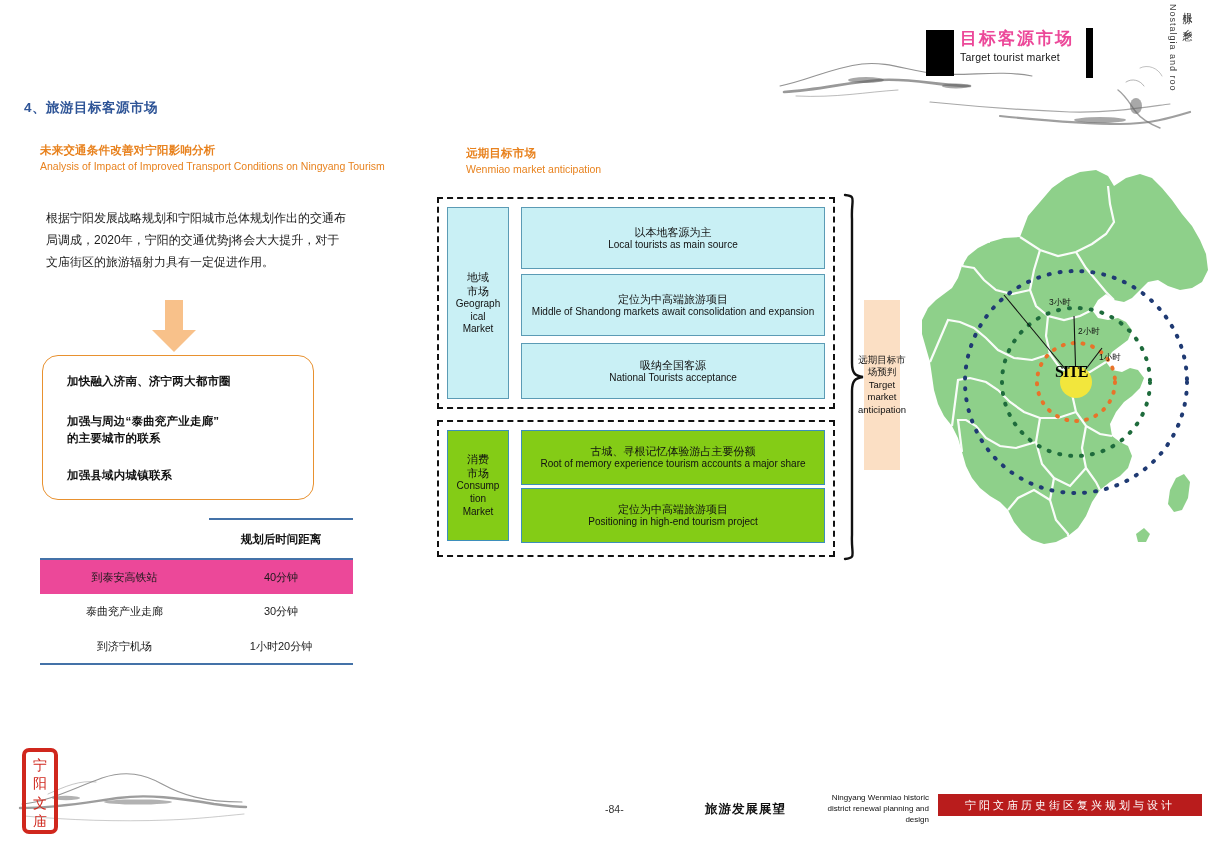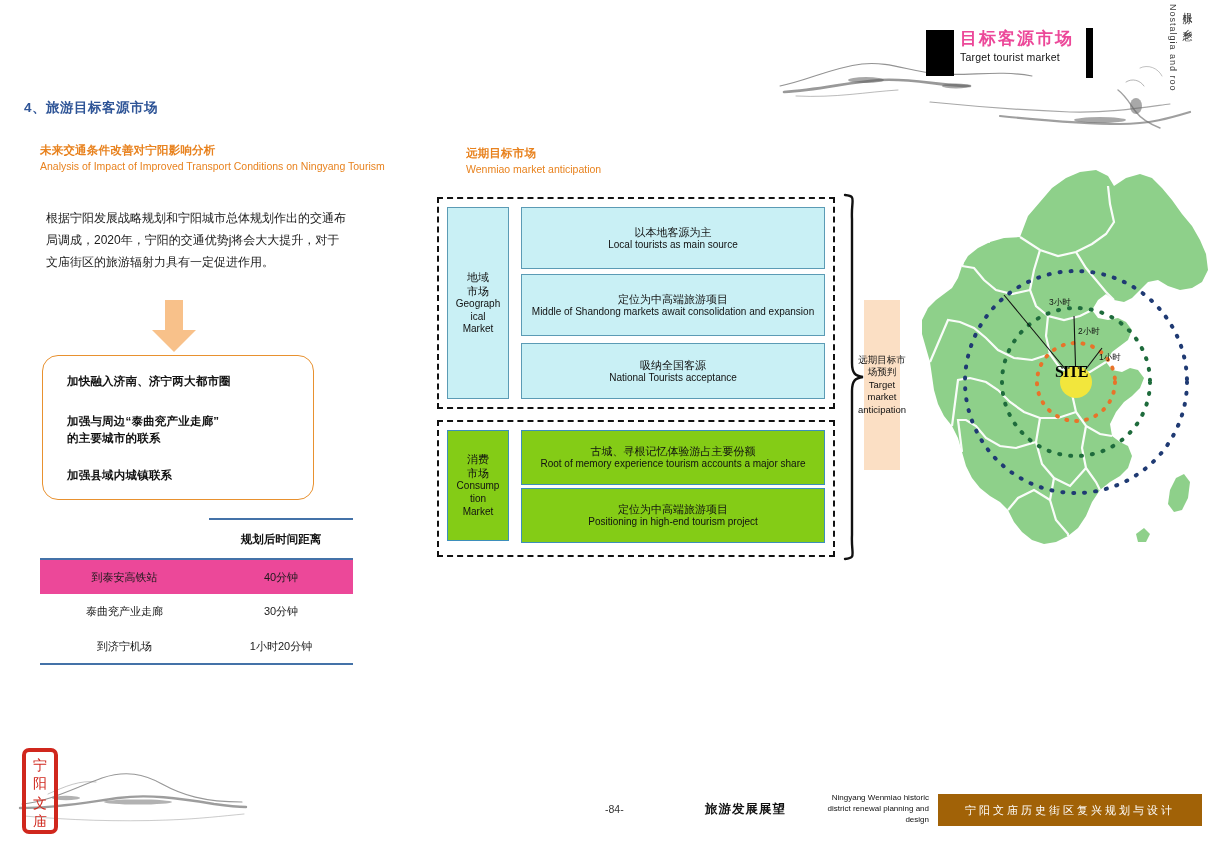--- a/index.html
+++ b/index.html
@@ -100,7 +100,7 @@
   #foot-brand { position:absolute; left:705px; top:793px; display:flex; align-items:center; gap:23px; }
   #fb-cn { font-size:12.5px; font-weight:bold; color:#111; letter-spacing:1px; white-space:nowrap; }
   #fb-en { font-size:8px; color:#111; line-height:1.35; width:120px; text-align:right; }
-  #foot-bar { position:absolute; left:938px; top:794px; width:264px; height:32px; background:#a16207;
+  #foot-bar { position:absolute; left:938px; top:794px; width:264px; height:22px; background:#b91c1c;
               display:flex; align-items:center; justify-content:center; }
   #foot-bar span { color:#fff; font-size:11px; letter-spacing:3px; font-family:"Liberation Serif", serif; }
 

